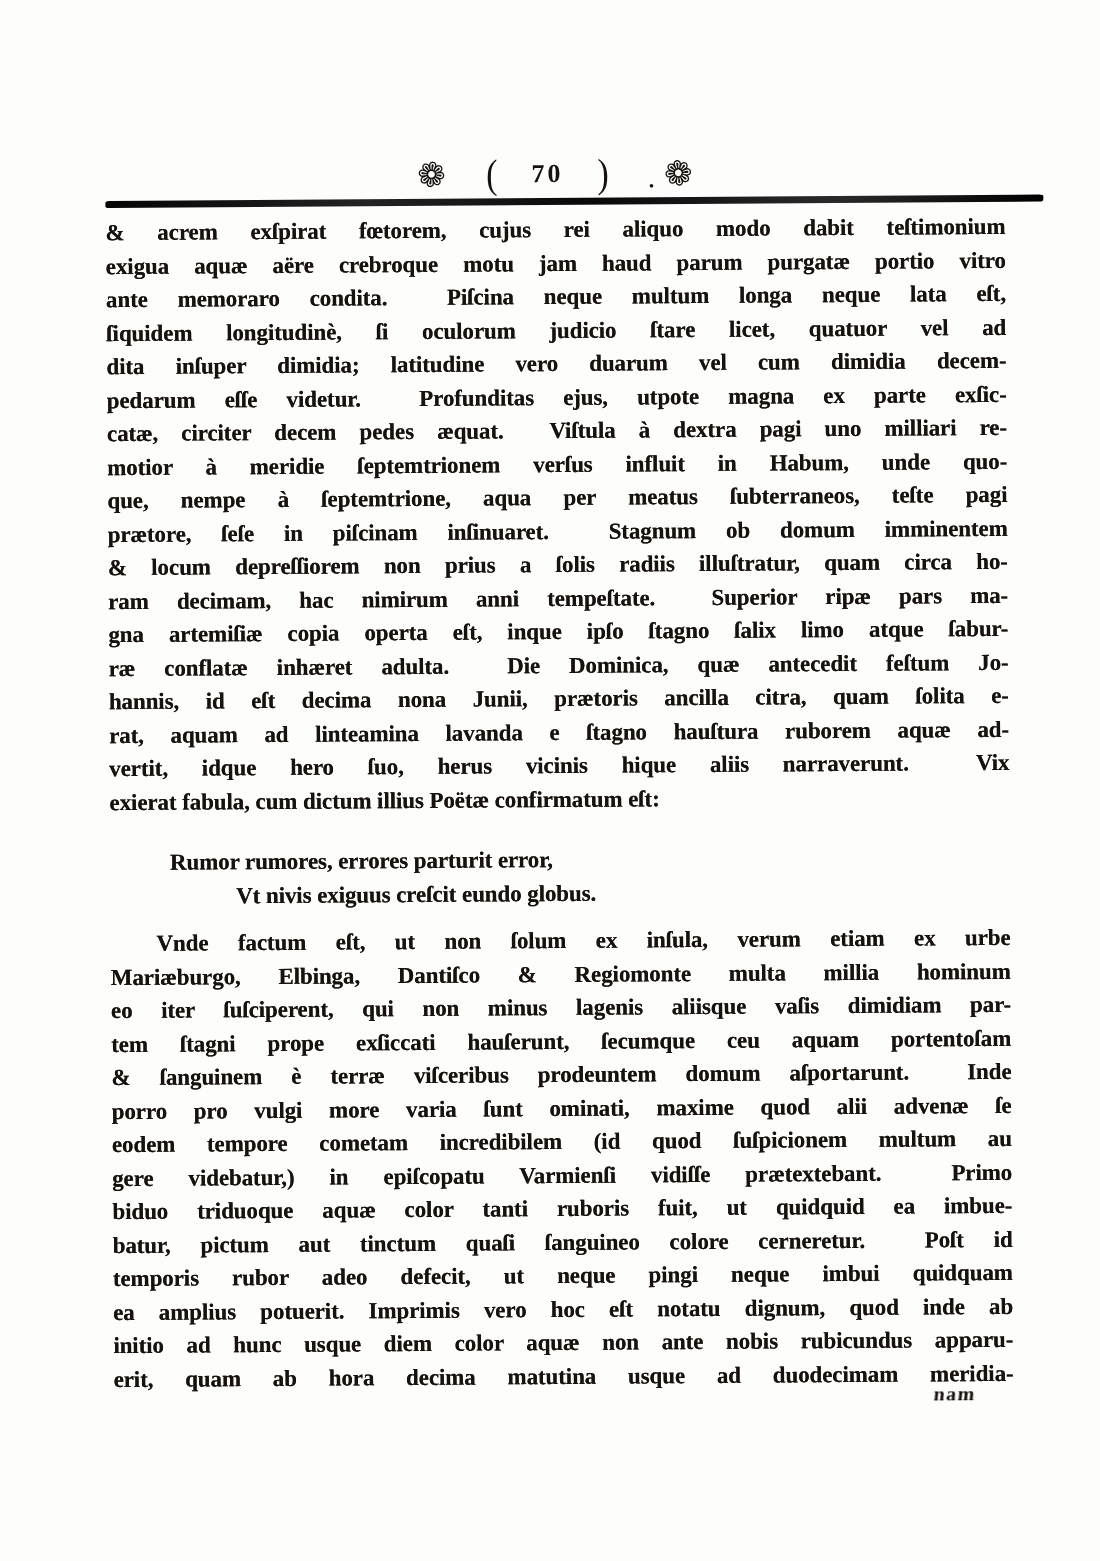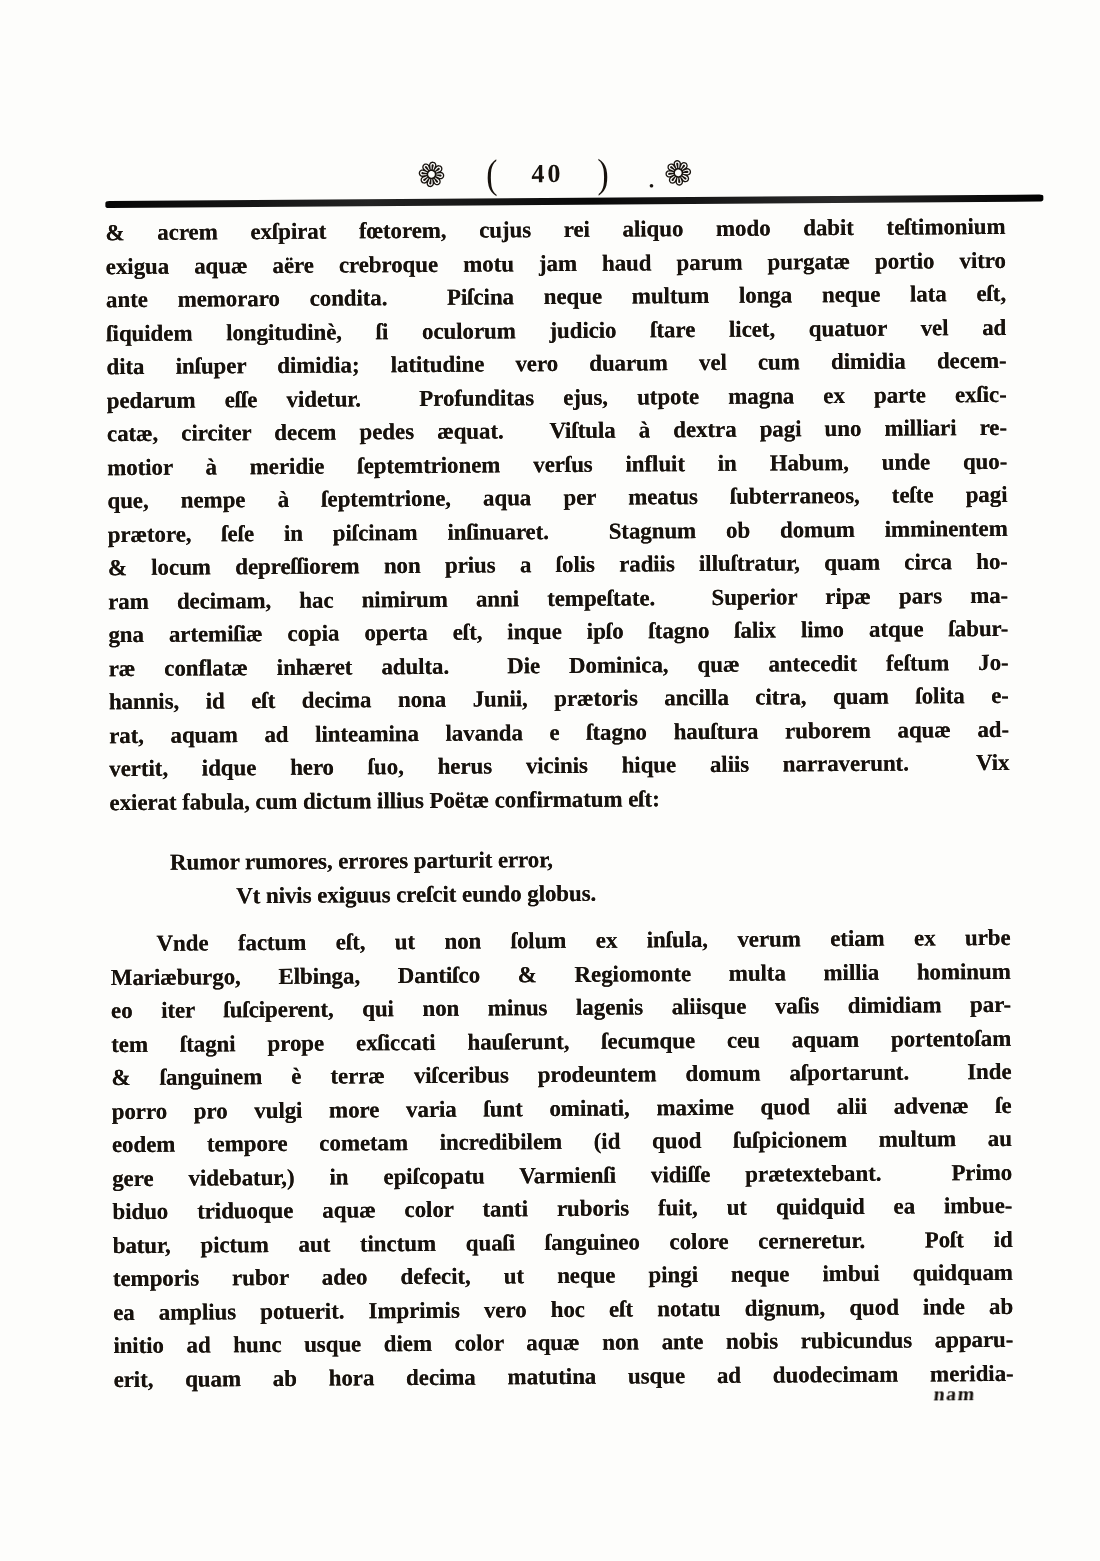--- a/index.html
+++ b/index.html
@@ -70,7 +70,7 @@
     <div class="header">
       <span class="fleuron">❁</span>
       <span class="paren hgap-l">(</span>
-      <span class="pagenum">40</span>
+      <span class="pagenum">70</span>
       <span class="paren">)</span>
       <span class="hdot">.</span>
       <span class="fleuron right">❁</span>

